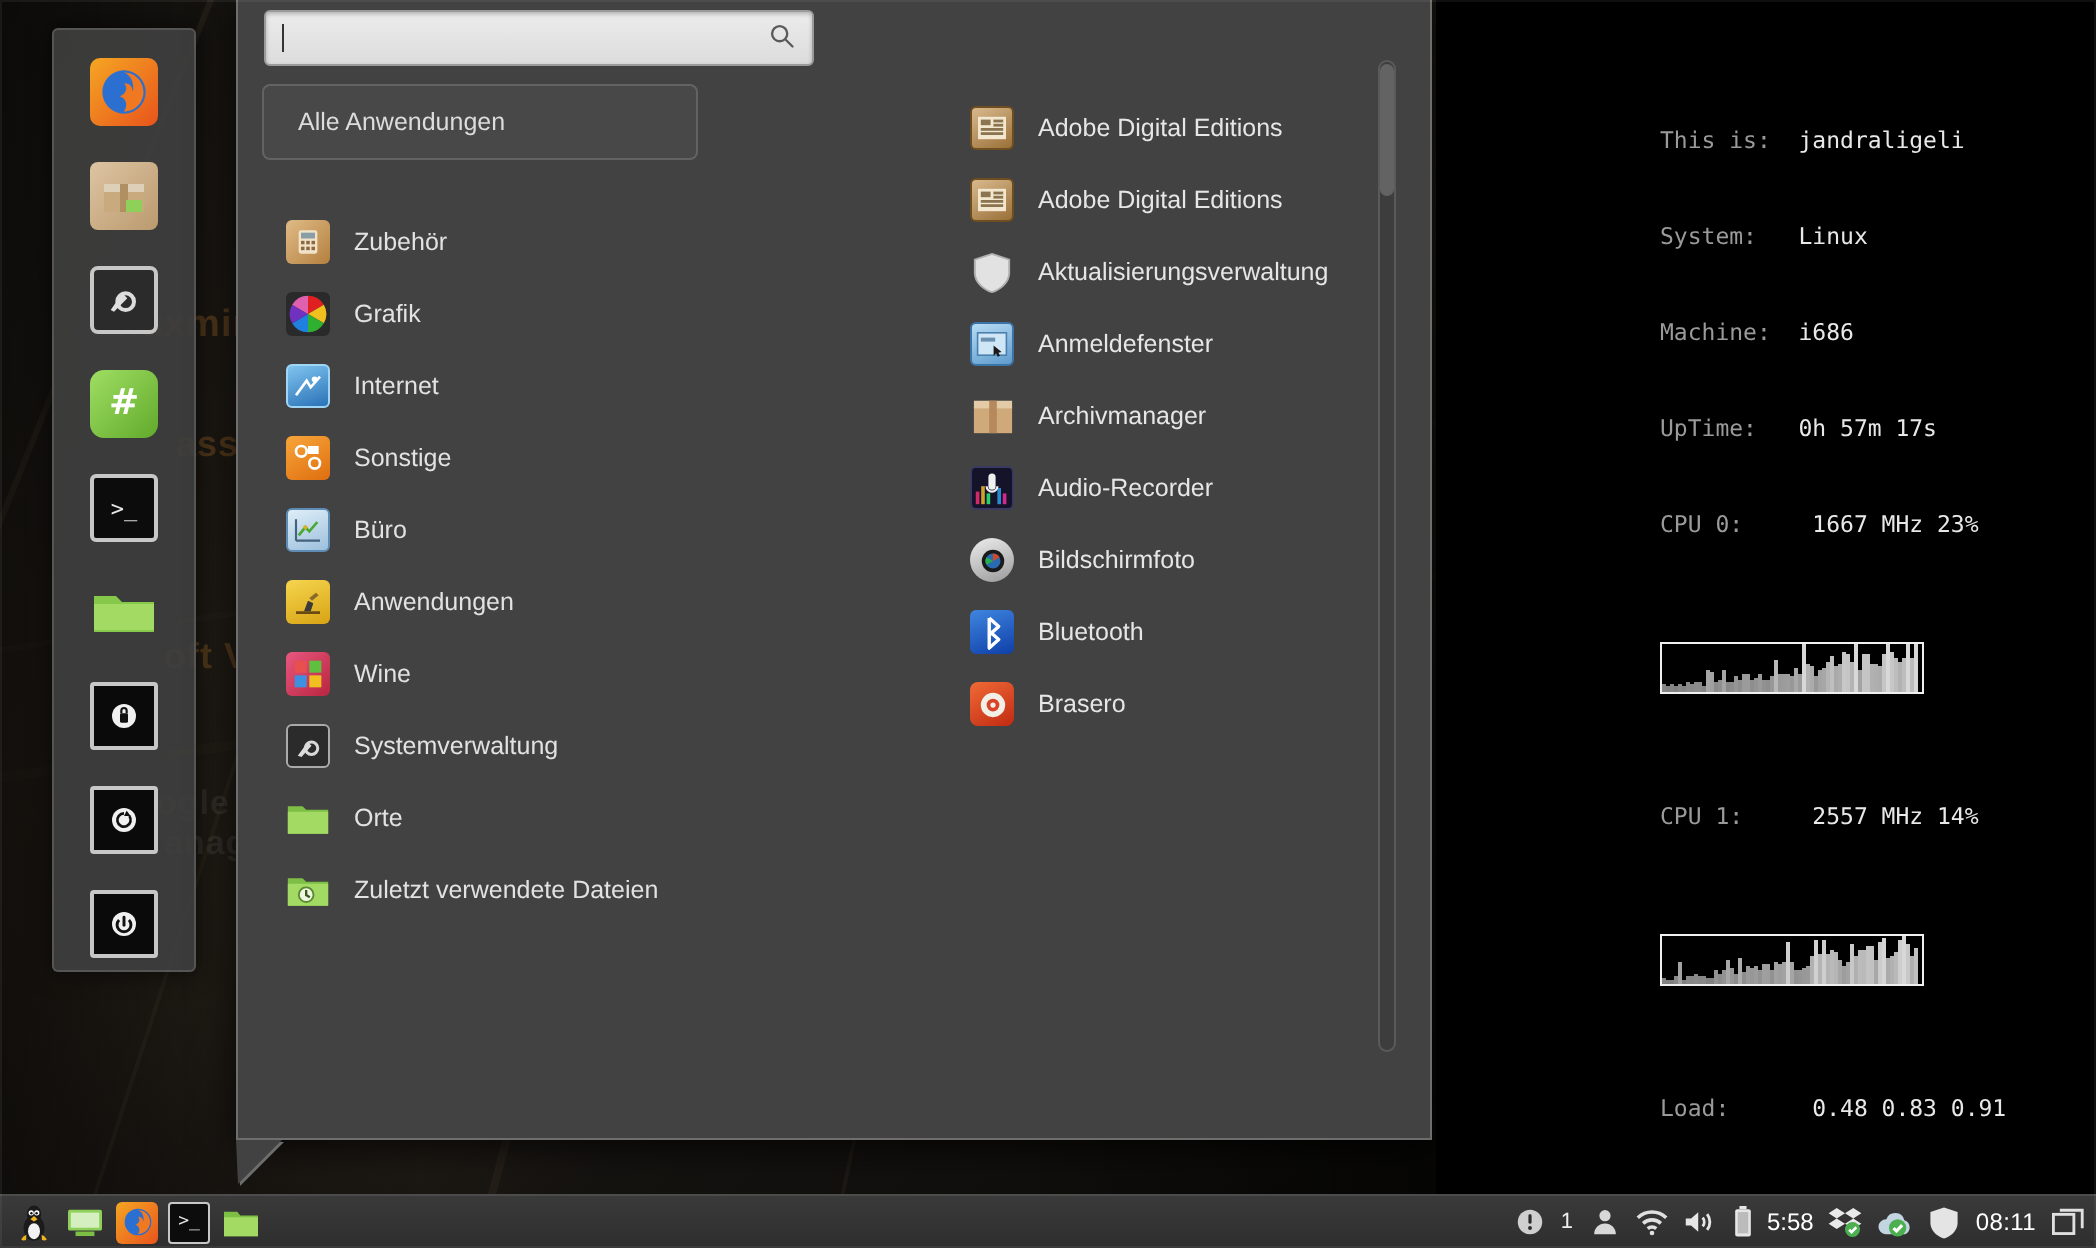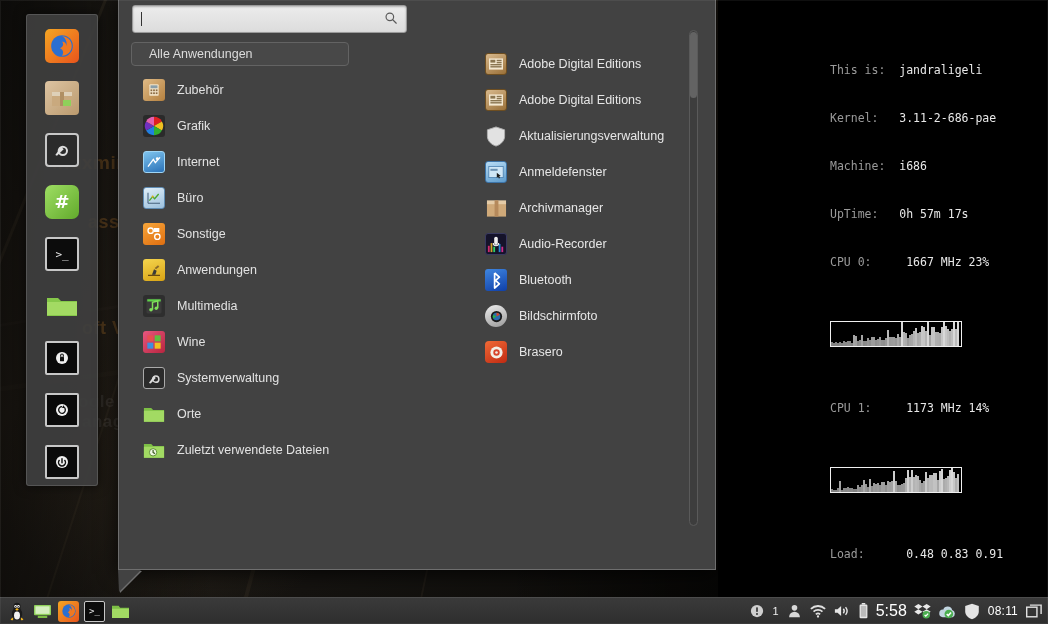--- a/index.html
+++ b/index.html
@@ -90,7 +90,7 @@
   
   #categories{ position:absolute; left:10px; top:44px; width:220px; }
   .cat-all{
-    height:24px; margin:0 0 6px 2px; border:1px solid #636363; border-radius:4px;
+    height:38px; margin:0 0 23px 2px; border:1px solid #636363; border-radius:4px;
     background:rgba(255,255,255,0.035);
     display:flex; align-items:center; padding-left:17px;
     color:#dcdcdc; font-size:12.5px; font-family:"Liberation Sans",sans-serif;

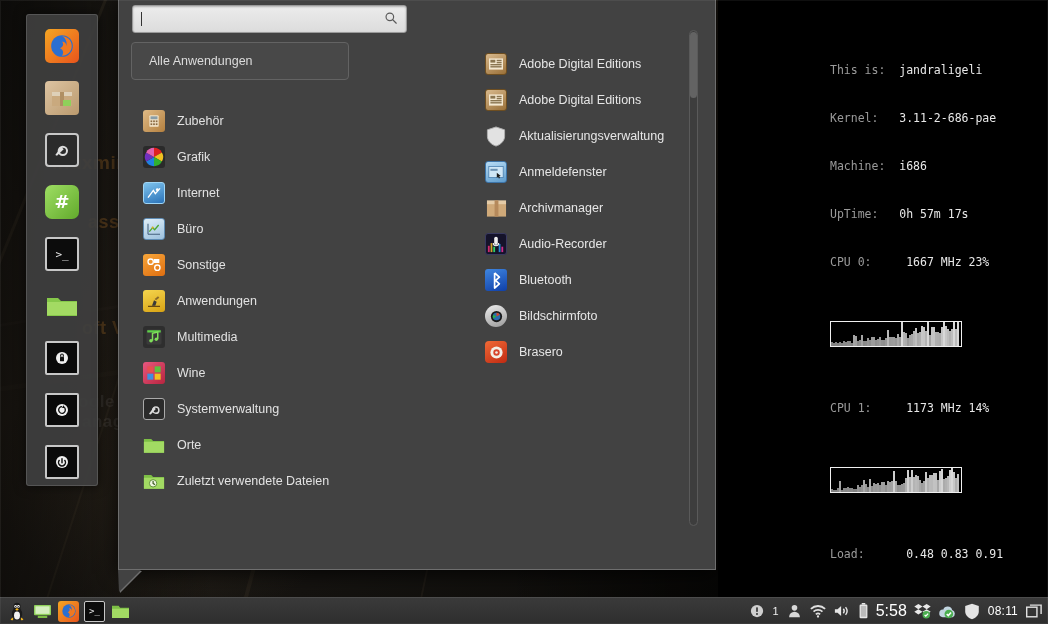--- a/index.html
+++ b/index.html
@@ -507,6 +507,7 @@
   <div id="conky">
 
     <div class="ck-row"><span class="ck-lbl">This is:</span>  <span class="ck-val">jandraligeli</span></div>
+    <div class="ck-row"><span class="ck-lbl">System:</span>   <span class="ck-val">Linux</span></div>
     <div class="ck-row"><span class="ck-lbl">Kernel:</span>   <span class="ck-val">3.11-2-686-pae</span></div>
     <div class="ck-row"><span class="ck-lbl">Machine:</span>  <span class="ck-val">i686</span></div>
     <div class="ck-row"><span class="ck-lbl">UpTime:</span>   <span class="ck-val">0h 57m 17s</span></div>

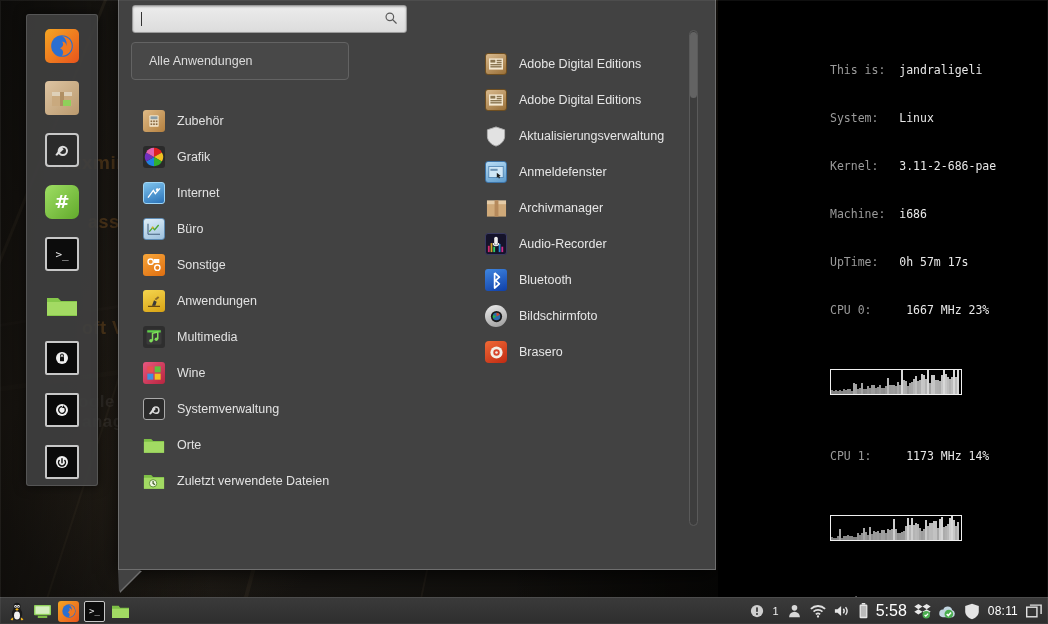--- a/index.html
+++ b/index.html
@@ -508,7 +508,6 @@
 
     <div class="ck-row"><span class="ck-lbl">This is:</span>  <span class="ck-val">jandraligeli</span></div>
     <div class="ck-row"><span class="ck-lbl">System:</span>   <span class="ck-val">Linux</span></div>
-    <div class="ck-row"><span class="ck-lbl">Kernel:</span>   <span class="ck-val">3.11-2-686-pae</span></div>
     <div class="ck-row"><span class="ck-lbl">Machine:</span>  <span class="ck-val">i686</span></div>
     <div class="ck-row"><span class="ck-lbl">UpTime:</span>   <span class="ck-val">0h 57m 17s</span></div>
     <div class="ck-row"><span class="ck-lbl">CPU 0:</span>     <span class="ck-val">1667 MHz 23%</span></div>

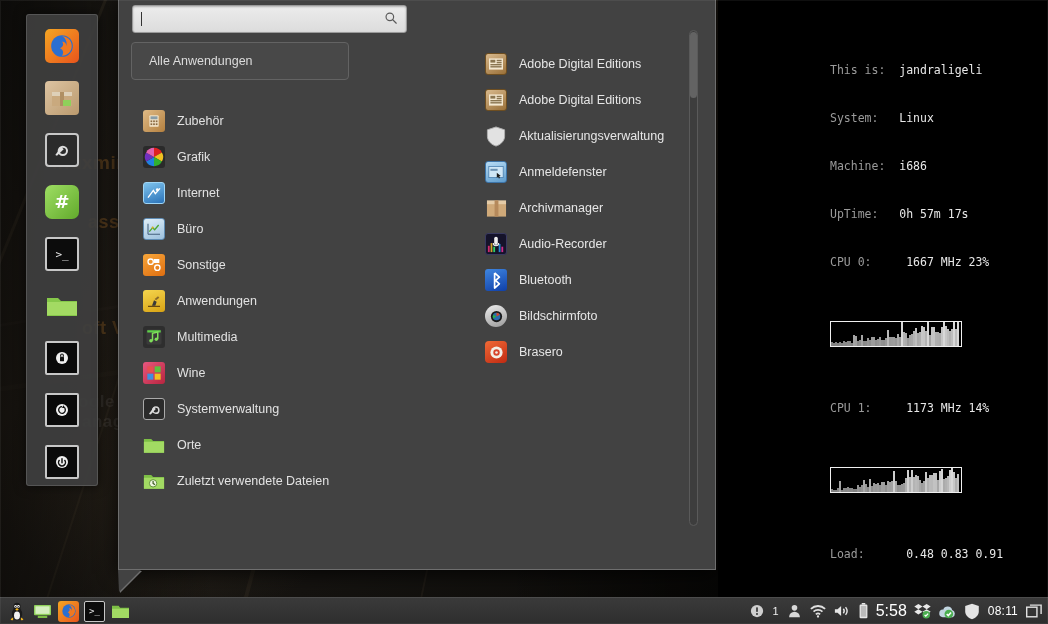--- a/index.html
+++ b/index.html
@@ -293,6 +293,17 @@
       </div>
 
       <div class="cat">
+        <span class="ic" style="background:linear-gradient(150deg,#f7a63a,#df6e10);">
+          <svg width="16" height="16" viewBox="0 0 24 24">
+              <circle cx="7" cy="7" r="4" fill="none" stroke="#fff" stroke-width="2"></circle>
+              <circle cx="17" cy="16" r="4" fill="none" stroke="#fff" stroke-width="2"></circle>
+              <rect x="12" y="3" width="8" height="6" fill="#fff"></rect>
+            </svg>
+        </span>
+        <span>Sonstige</span>
+      </div>
+
+      <div class="cat">
         <span class="ic" style="background:linear-gradient(160deg,#dfeef8,#9cc0dd);border:1px solid #5f8cb4;">
           <svg width="16" height="16" viewBox="0 0 24 24">
               <path d="M3 20 V4" stroke="#44617d" stroke-width="1.6"></path>
@@ -302,17 +313,6 @@
             </svg>
         </span>
         <span>Büro</span>
-      </div>
-
-      <div class="cat">
-        <span class="ic" style="background:linear-gradient(150deg,#f7a63a,#df6e10);">
-          <svg width="16" height="16" viewBox="0 0 24 24">
-              <circle cx="7" cy="7" r="4" fill="none" stroke="#fff" stroke-width="2"></circle>
-              <circle cx="17" cy="16" r="4" fill="none" stroke="#fff" stroke-width="2"></circle>
-              <rect x="12" y="3" width="8" height="6" fill="#fff"></rect>
-            </svg>
-        </span>
-        <span>Sonstige</span>
       </div>
 
       <div class="cat">

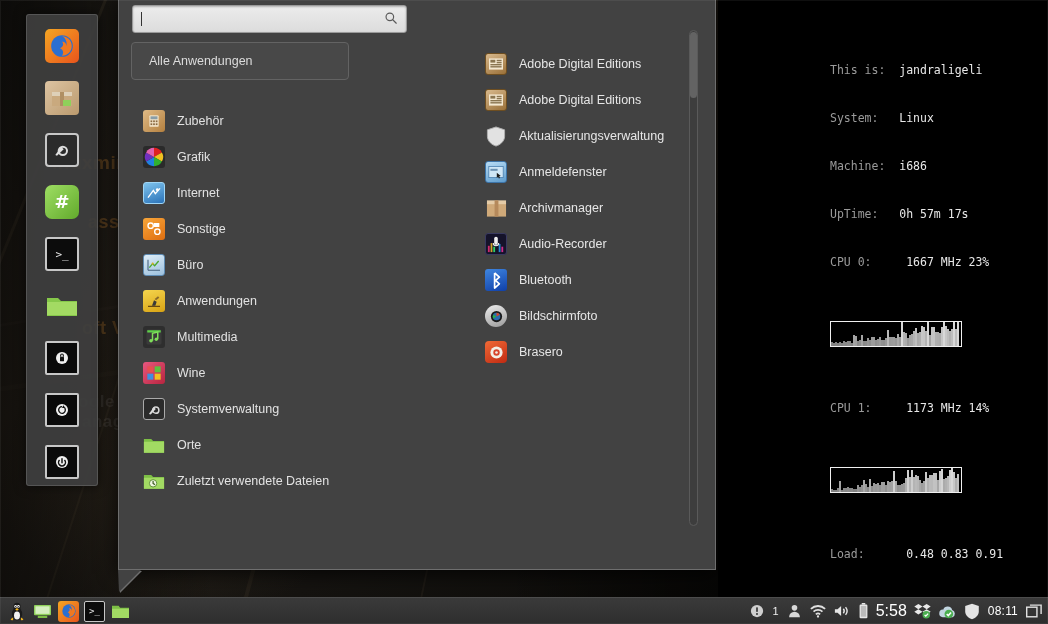--- a/index.html
+++ b/index.html
@@ -465,15 +465,6 @@
 
 
       <div class="app">
-        <span class="ic" style="background:linear-gradient(160deg,#3f86e0,#0f3fa8);">
-          <svg width="13" height="17" viewBox="0 0 12 18">
-              <path d="M4 1 L9 5.5 L4 10 M4 8 L9 12.5 L4 17 L4 1" fill="none" stroke="#fff" stroke-width="1.8" stroke-linejoin="round"></path>
-            </svg>
-        </span>
-        <span>Bluetooth</span>
-      </div>
-
-      <div class="app">
         <span class="ic" style="background:linear-gradient(160deg,#ededed,#9a9a9a);border-radius:11px;">
           <svg width="15" height="15" viewBox="0 0 16 16">
               <circle cx="8" cy="8" r="6" fill="#1a1a1a"></circle>
@@ -483,6 +474,15 @@
             </svg>
         </span>
         <span>Bildschirmfoto</span>
+      </div>
+
+      <div class="app">
+        <span class="ic" style="background:linear-gradient(160deg,#3f86e0,#0f3fa8);">
+          <svg width="13" height="17" viewBox="0 0 12 18">
+              <path d="M4 1 L9 5.5 L4 10 M4 8 L9 12.5 L4 17 L4 1" fill="none" stroke="#fff" stroke-width="1.8" stroke-linejoin="round"></path>
+            </svg>
+        </span>
+        <span>Bluetooth</span>
       </div>
 
       <div class="app">

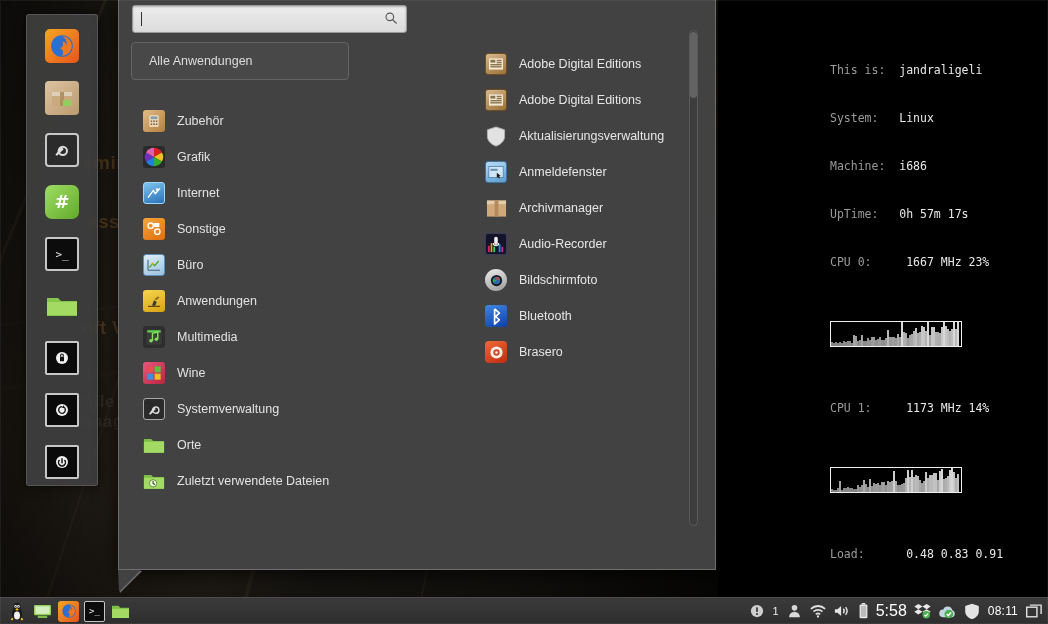--- a/index.html
+++ b/index.html
@@ -326,18 +326,6 @@
         <span>Anwendungen</span>
       </div>
 
-      <div class="cat">
-        <span class="ic" style="background:#2e2e2e;">
-          <svg width="18" height="18" viewBox="0 0 24 24">
-              <rect x="2" y="2" width="20" height="20" rx="2" fill="#3a3a3a"></rect>
-              <rect x="3" y="3" width="18" height="3" fill="#5fd04a"></rect>
-              <path d="M10 17 V7 l7-1.6 V15" stroke="#7fe05a" stroke-width="2" fill="none"></path>
-              <circle cx="8" cy="17" r="2.4" fill="#7fe05a"></circle>
-              <circle cx="15" cy="15" r="2.2" fill="#7fe05a"></circle>
-            </svg>
-        </span>
-        <span>Multimedia</span>
-      </div>
 
       <div class="cat">
         <span class="ic" style="background:linear-gradient(135deg,#e8577f,#b8253f);">

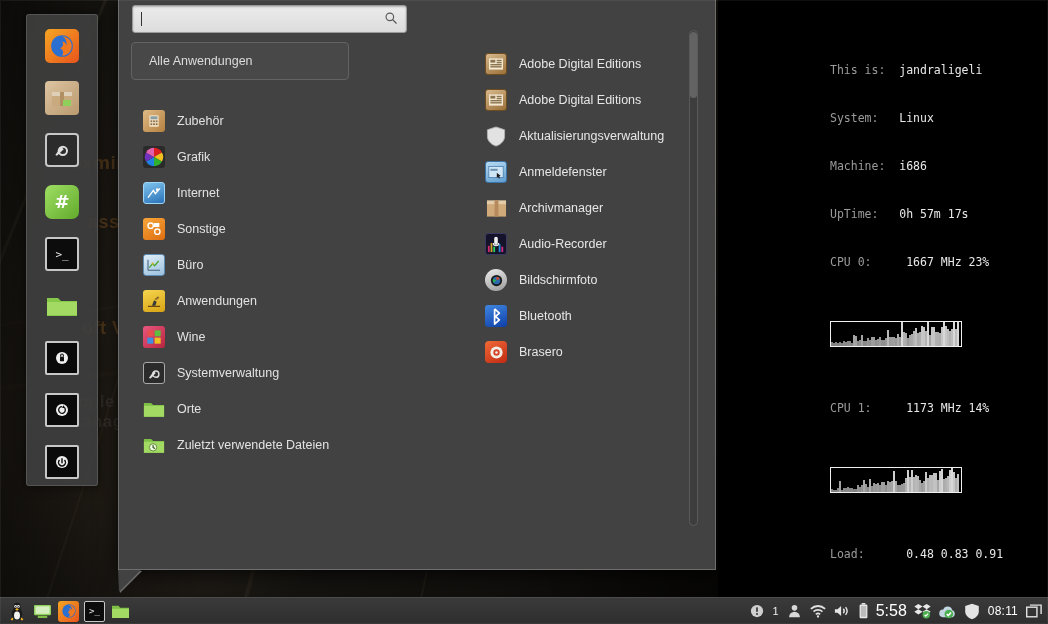--- a/index.html
+++ b/index.html
@@ -502,7 +502,7 @@
 
     <div class="graph" id="graph0"><i style="left: 0px; height: 3.67124px; opacity: 0.618836;"></i><i style="left: 2px; height: 2.56511px; opacity: 0.598096;"></i><i style="left: 4px; height: 3.60292px; opacity: 0.617555;"></i><i style="left: 6px; height: 2.54046px; opacity: 0.597634;"></i><i style="left: 8px; height: 4.21294px; opacity: 0.628993;"></i><i style="left: 10px; height: 3.33588px; opacity: 0.612548;"></i><i style="left: 12px; height: 4.66046px; opacity: 0.637384;"></i><i style="left: 14px; height: 4.26044px; opacity: 0.629883;"></i><i style="left: 16px; height: 4.99613px; opacity: 0.643677;"></i><i style="left: 18px; height: 4.76038px; opacity: 0.639257;"></i><i style="left: 20px; height: 3.513px; opacity: 0.615869;"></i><i style="left: 22px; height: 11.3689px; opacity: 0.763168;"></i><i style="left: 24px; height: 10.146px; opacity: 0.740238;"></i><i style="left: 26px; height: 4.89791px; opacity: 0.641836;"></i><i style="left: 28px; height: 6.12574px; opacity: 0.664858;"></i><i style="left: 30px; height: 11.324px; opacity: 0.762325;"></i><i style="left: 32px; height: 4.64145px; opacity: 0.637027;"></i><i style="left: 34px; height: 5.26489px; opacity: 0.648717;"></i><i style="left: 36px; height: 7.54653px; opacity: 0.691497;"></i><i style="left: 38px; height: 5.76444px; opacity: 0.658083;"></i><i style="left: 40px; height: 8.87292px; opacity: 0.716367;"></i><i style="left: 42px; height: 8.97066px; opacity: 0.7182;"></i><i style="left: 44px; height: 5.81859px; opacity: 0.659099;"></i><i style="left: 46px; height: 6.94915px; opacity: 0.680297;"></i><i style="left: 48px; height: 8.63169px; opacity: 0.711844;"></i><i style="left: 50px; height: 6.40748px; opacity: 0.67014;"></i><i style="left: 52px; height: 5.82418px; opacity: 0.659203;"></i><i style="left: 54px; height: 8.0516px; opacity: 0.700967;"></i><i style="left: 56px; height: 16.1191px; opacity: 0.852234;"></i><i style="left: 58px; height: 8.78382px; opacity: 0.714697;"></i><i style="left: 60px; height: 9.08146px; opacity: 0.720277;"></i><i style="left: 62px; height: 9.46536px; opacity: 0.727475;"></i><i style="left: 64px; height: 8.41298px; opacity: 0.707743;"></i><i style="left: 66px; height: 12.2811px; opacity: 0.780271;"></i><i style="left: 68px; height: 9.01375px; opacity: 0.719008;"></i><i style="left: 70px; height: 24px; opacity: 1;"></i><i style="left: 72px; height: 14.4138px; opacity: 0.820259;"></i><i style="left: 74px; height: 12.9945px; opacity: 0.793646;"></i><i style="left: 76px; height: 8.05391px; opacity: 0.701011;"></i><i style="left: 78px; height: 11.2615px; opacity: 0.761153;"></i><i style="left: 80px; height: 11.921px; opacity: 0.773519;"></i><i style="left: 82px; height: 15.4874px; opacity: 0.840388;"></i><i style="left: 84px; height: 18.0327px; opacity: 0.888114;"></i><i style="left: 86px; height: 12.635px; opacity: 0.786907;"></i><i style="left: 88px; height: 13.8102px; opacity: 0.808941;"></i><i style="left: 90px; height: 19.9006px; opacity: 0.923137;"></i><i style="left: 92px; height: 19.1667px; opacity: 0.909377;"></i><i style="left: 94px; height: 15.2608px; opacity: 0.836139;"></i><i style="left: 96px; height: 24px; opacity: 1;"></i><i style="left: 98px; height: 10.9596px; opacity: 0.755492;"></i><i style="left: 100px; height: 19.2718px; opacity: 0.911347;"></i><i style="left: 102px; height: 19.1903px; opacity: 0.909817;"></i><i style="left: 104px; height: 14.3579px; opacity: 0.819211;"></i><i style="left: 106px; height: 13.9414px; opacity: 0.811402;"></i><i style="left: 108px; height: 13.1614px; opacity: 0.796776;"></i><i style="left: 110px; height: 19.4911px; opacity: 0.915458;"></i><i style="left: 112px; height: 24px; opacity: 1;"></i><i style="left: 114px; height: 19.8186px; opacity: 0.921598;"></i><i style="left: 116px; height: 17.249px; opacity: 0.873419;"></i><i style="left: 118px; height: 14.5373px; opacity: 0.822575;"></i><i style="left: 120px; height: 17.3158px; opacity: 0.87467;"></i><i style="left: 122px; height: 24px; opacity: 1;"></i><i style="left: 124px; height: 17.0835px; opacity: 0.870315;"></i><i style="left: 126px; height: 24px; opacity: 1;"></i></div>
 
-    <div class="ck-row"><span class="ck-lbl">CPU 1:</span>     <span class="ck-val">1173 MHz 14%</span></div>
+    <div class="ck-row"><span class="ck-lbl">CPU 1:</span>     <span class="ck-val">2557 MHz 14%</span></div>
 
     <div class="graph" id="graph1"><i style="left: 0px; height: 3.14192px; opacity: 0.608911;"></i><i style="left: 2px; height: 2.44475px; opacity: 0.595839;"></i><i style="left: 4px; height: 2.31813px; opacity: 0.593465;"></i><i style="left: 6px; height: 4.30113px; opacity: 0.630646;"></i><i style="left: 8px; height: 10.7244px; opacity: 0.751082;"></i><i style="left: 10px; height: 2.50855px; opacity: 0.597035;"></i><i style="left: 12px; height: 4.50281px; opacity: 0.634428;"></i><i style="left: 14px; height: 4.01332px; opacity: 0.62525;"></i><i style="left: 16px; height: 4.74059px; opacity: 0.638886;"></i><i style="left: 18px; height: 3.92413px; opacity: 0.623577;"></i><i style="left: 20px; height: 4.05426px; opacity: 0.626017;"></i><i style="left: 22px; height: 2.74317px; opacity: 0.601434;"></i><i style="left: 24px; height: 2.78845px; opacity: 0.602283;"></i><i style="left: 26px; height: 6.74669px; opacity: 0.676501;"></i><i style="left: 28px; height: 4.91576px; opacity: 0.642171;"></i><i style="left: 30px; height: 6.59975px; opacity: 0.673745;"></i><i style="left: 32px; height: 11.9018px; opacity: 0.773159;"></i><i style="left: 34px; height: 7.6822px; opacity: 0.694041;"></i><i style="left: 36px; height: 5.19065px; opacity: 0.647325;"></i><i style="left: 38px; height: 13.2961px; opacity: 0.799302;"></i><i style="left: 40px; height: 5.80763px; opacity: 0.658893;"></i><i style="left: 42px; height: 8.63522px; opacity: 0.71191;"></i><i style="left: 44px; height: 7.99732px; opacity: 0.69995;"></i><i style="left: 46px; height: 8.93847px; opacity: 0.717596;"></i><i style="left: 48px; height: 6.82329px; opacity: 0.677937;"></i><i style="left: 50px; height: 9.93414px; opacity: 0.736265;"></i><i style="left: 52px; height: 9.85067px; opacity: 0.7347;"></i><i style="left: 54px; height: 6.56894px; opacity: 0.673168;"></i><i style="left: 56px; height: 10.6422px; opacity: 0.749541;"></i><i style="left: 58px; height: 10.015px; opacity: 0.737782;"></i><i style="left: 60px; height: 10.6841px; opacity: 0.750328;"></i><i style="left: 62px; height: 21.3944px; opacity: 0.951144;"></i><i style="left: 64px; height: 11.388px; opacity: 0.763525;"></i><i style="left: 66px; height: 6.64706px; opacity: 0.674632;"></i><i style="left: 68px; height: 7.42238px; opacity: 0.68917;"></i><i style="left: 70px; height: 8.12714px; opacity: 0.702384;"></i><i style="left: 72px; height: 8.55102px; opacity: 0.710332;"></i><i style="left: 74px; height: 14.4004px; opacity: 0.820007;"></i><i style="left: 76px; height: 22.2553px; opacity: 0.967287;"></i><i style="left: 78px; height: 15.4664px; opacity: 0.839995;"></i><i style="left: 80px; height: 21.5669px; opacity: 0.954379;"></i><i style="left: 82px; height: 15.06px; opacity: 0.832374;"></i><i style="left: 84px; height: 16.7628px; opacity: 0.864302;"></i><i style="left: 86px; height: 15.7232px; opacity: 0.84481;"></i><i style="left: 88px; height: 11.8473px; opacity: 0.772137;"></i><i style="left: 90px; height: 9.28484px; opacity: 0.724091;"></i><i style="left: 92px; height: 11.0446px; opacity: 0.757086;"></i><i style="left: 94px; height: 20.0251px; opacity: 0.925471;"></i><i style="left: 96px; height: 14.0752px; opacity: 0.81391;"></i><i style="left: 98px; height: 16.8722px; opacity: 0.866353;"></i><i style="left: 100px; height: 16.7776px; opacity: 0.86458;"></i><i style="left: 102px; height: 18.7365px; opacity: 0.901309;"></i><i style="left: 104px; height: 18.5274px; opacity: 0.897389;"></i><i style="left: 106px; height: 11.9915px; opacity: 0.77484;"></i><i style="left: 108px; height: 21.1536px; opacity: 0.946629;"></i><i style="left: 110px; height: 23.2138px; opacity: 0.985259;"></i><i style="left: 112px; height: 12.8365px; opacity: 0.790684;"></i><i style="left: 114px; height: 14.4004px; opacity: 0.820007;"></i><i style="left: 116px; height: 16.3565px; opacity: 0.856685;"></i><i style="left: 118px; height: 21.5748px; opacity: 0.954528;"></i><i style="left: 120px; height: 24px; opacity: 1;"></i><i style="left: 122px; height: 19.9809px; opacity: 0.924641;"></i><i style="left: 124px; height: 14.1567px; opacity: 0.815438;"></i><i style="left: 126px; height: 18.123px; opacity: 0.889807;"></i></div>
 

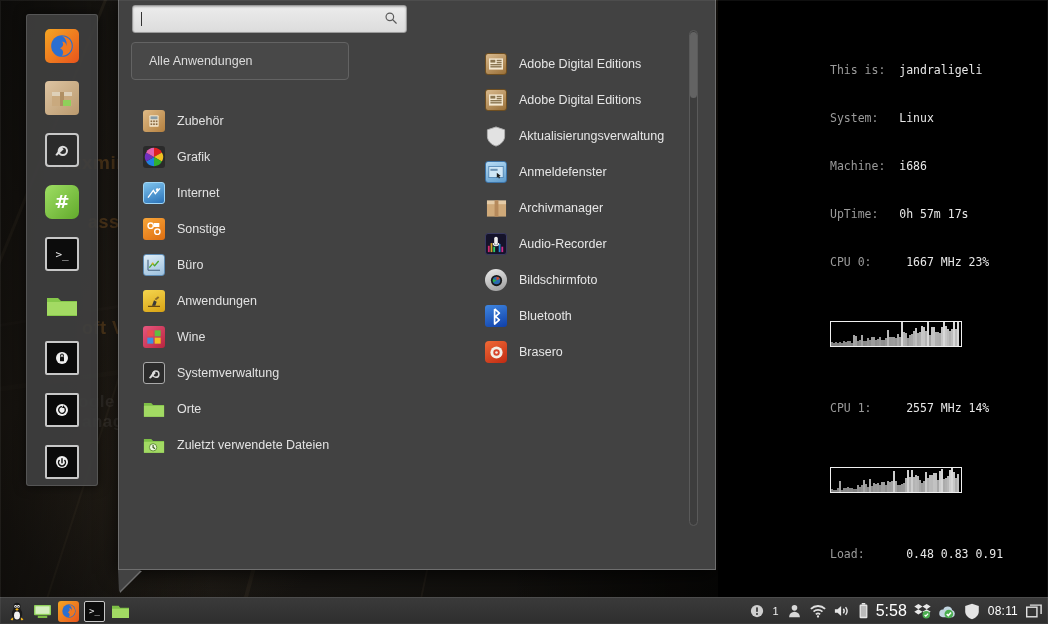--- a/index.html
+++ b/index.html
@@ -610,7 +610,7 @@
             <rect x="2" y="3.4" width="6" height="12" fill="#3a3a3a" opacity=".25"></rect>
           </svg>
       </span>
-      <span style="font-size:16px;color:#fff;">5:58</span>
+      <span style="font-size:12px;color:#fff;">5:58</span>
       <span class="tray-ic">
         <svg width="17" height="16" viewBox="0 0 18 17">
             <path d="M4.6 1 L9 3.8 L4.6 6.6 L.3 3.8 z M13.4 1 L17.7 3.8 L13.4 6.6 L9 3.8 z M.3 9.4 L4.6 6.6 L9 9.4 L4.6 12.2 z M13.4 6.6 L17.7 9.4 L13.4 12.2 L9 9.4 z" fill="#e9e9e9"></path>

